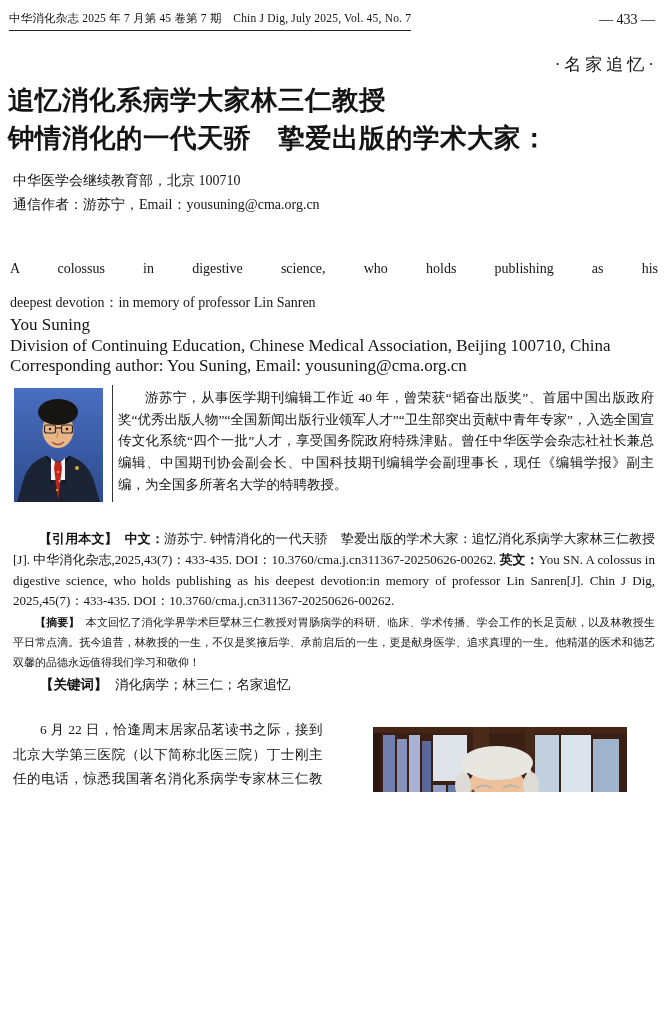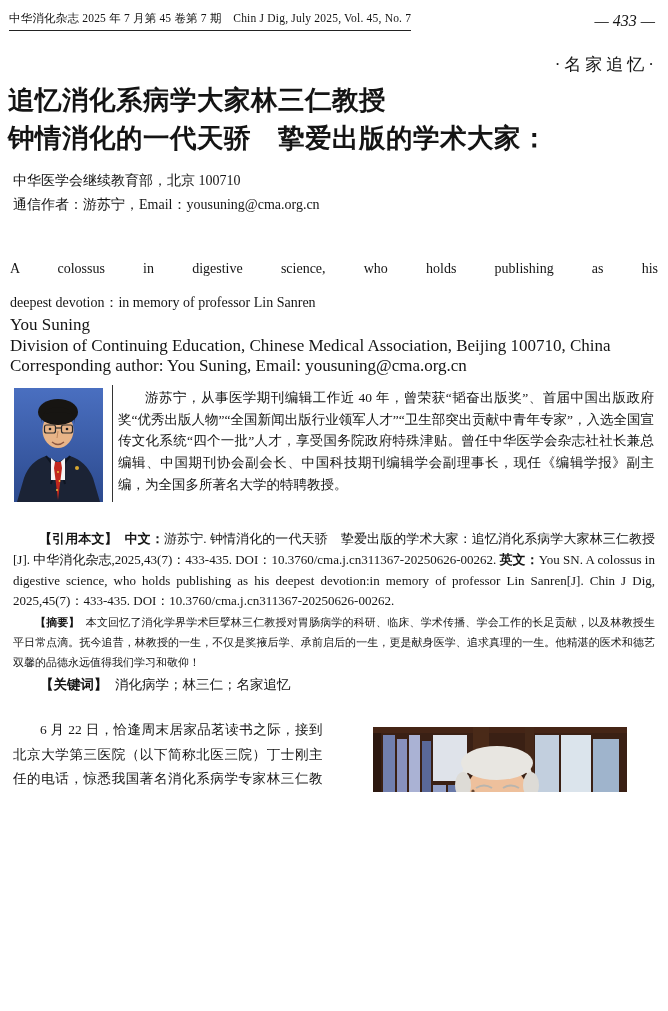--- a/index.html
+++ b/index.html
@@ -9,7 +9,7 @@
   .header{position:absolute;top:11px;left:9px;right:13px;display:flex;
           justify-content:space-between;align-items:flex-start;font-size:11.5px;}
   .header .journal{border-bottom:1.3px solid #222;padding-bottom:4px;letter-spacing:.2px;}
-  .header .pageno{font-size:16px;padding-top:1px;font-style:italic;}
+  .header .pageno{font-size:14px;padding-top:1px;}
 
   .section-label{position:absolute;top:53px;right:10px;font-size:17px;letter-spacing:4px;}
 

